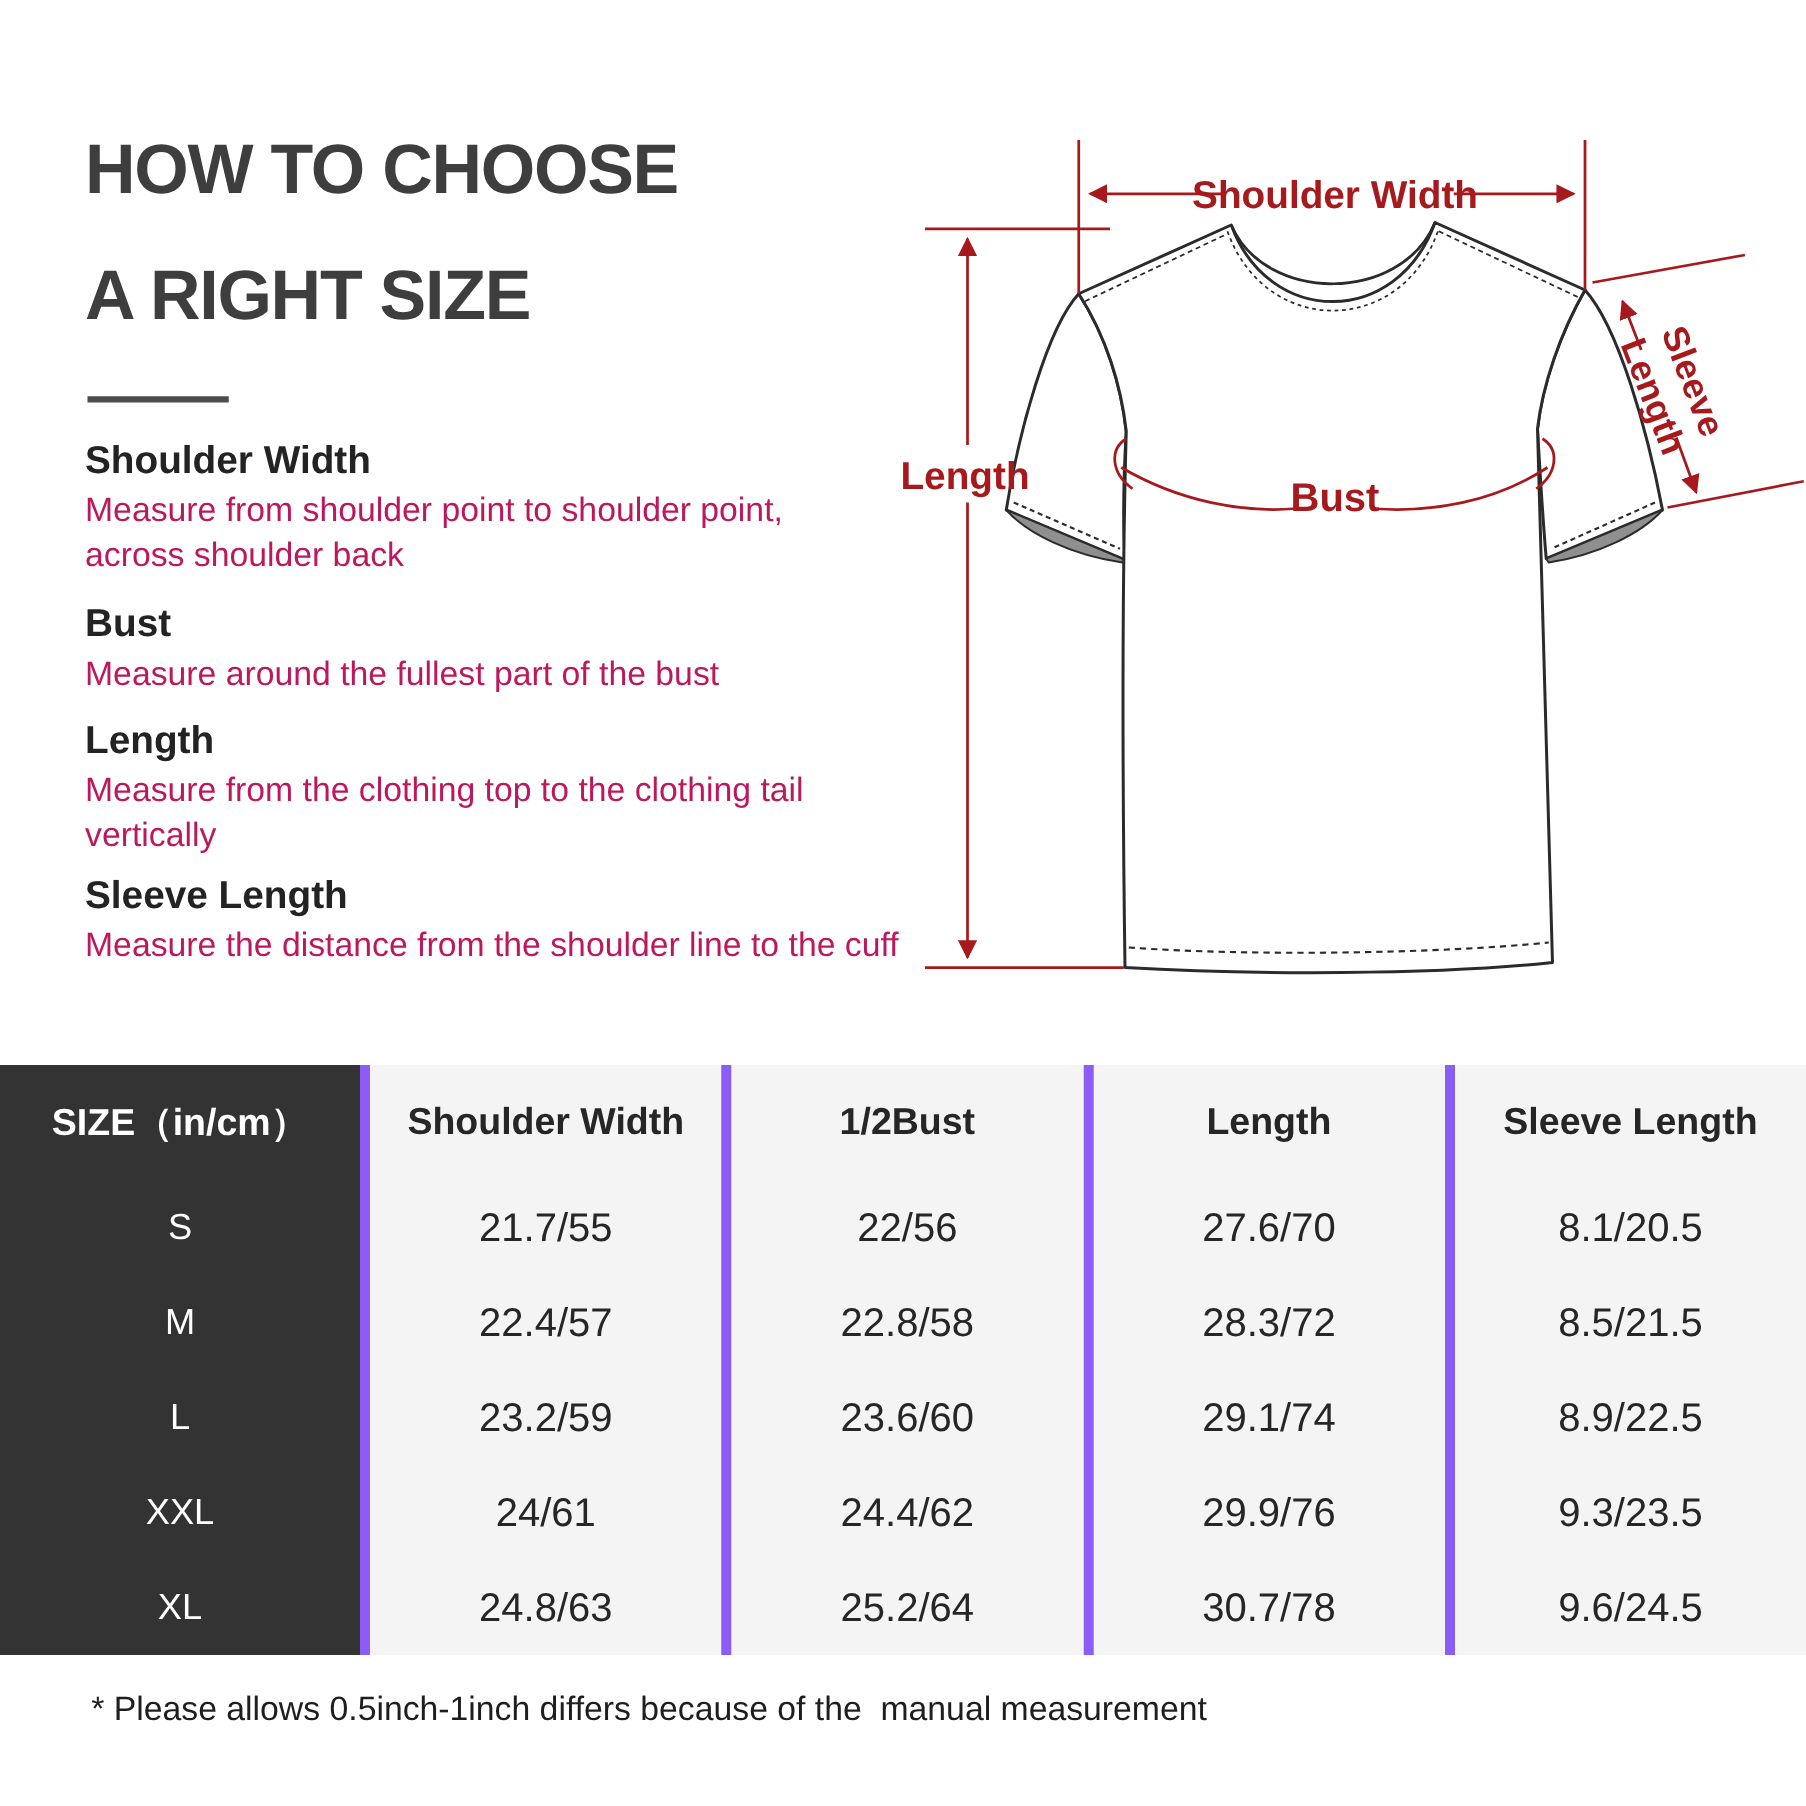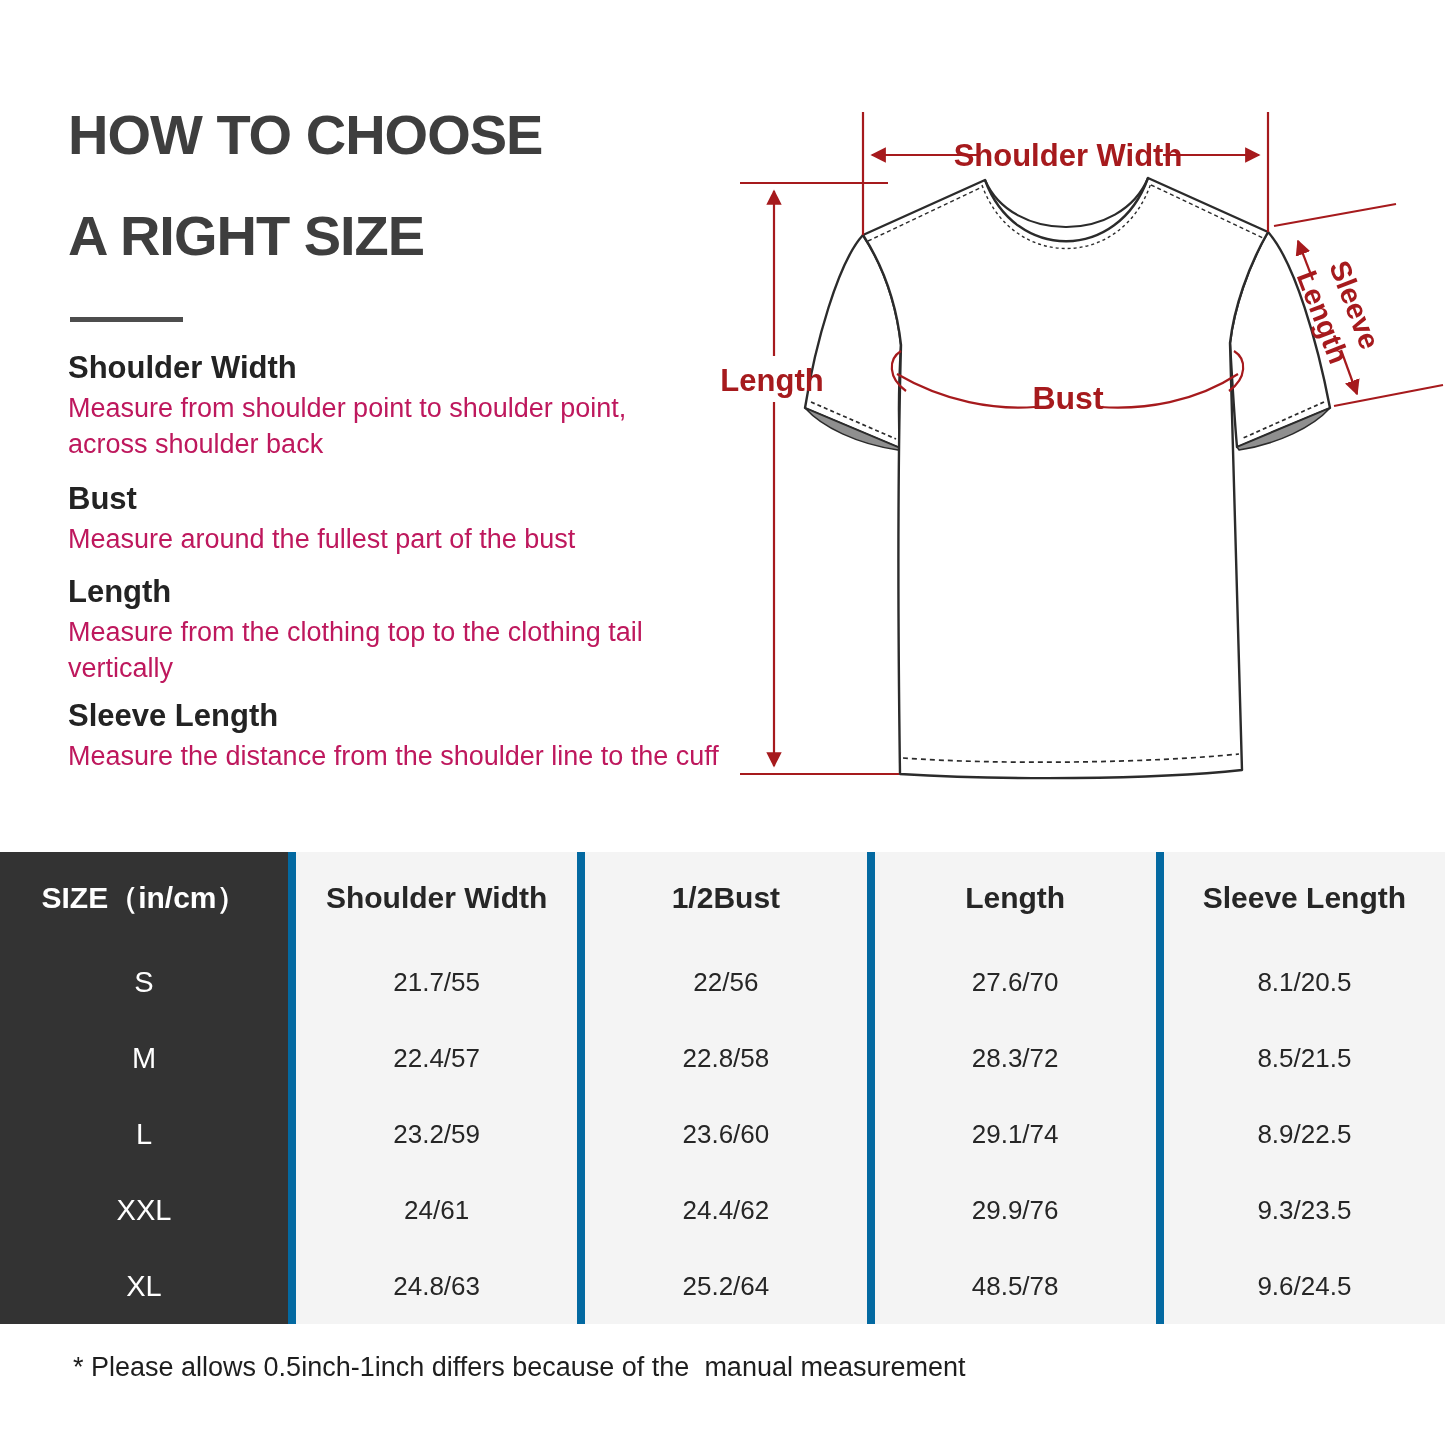--- a/index.html
+++ b/index.html
@@ -24,7 +24,7 @@
 
   
   .size-table{left:0;top:852px;width:1445px;display:grid;
-              grid-template-columns:288px 1fr 1fr 1fr 1fr;column-gap:8px;background:#0369a1;}
+              grid-template-columns:288px 1fr 1fr 1fr 1fr;column-gap:8px;background:#8b5cf6;}
   .strip{display:flex;flex-direction:column;}
   .strip.dark{background:#333333;color:#ffffff;}
   .strip.light{background:#f4f4f4;}

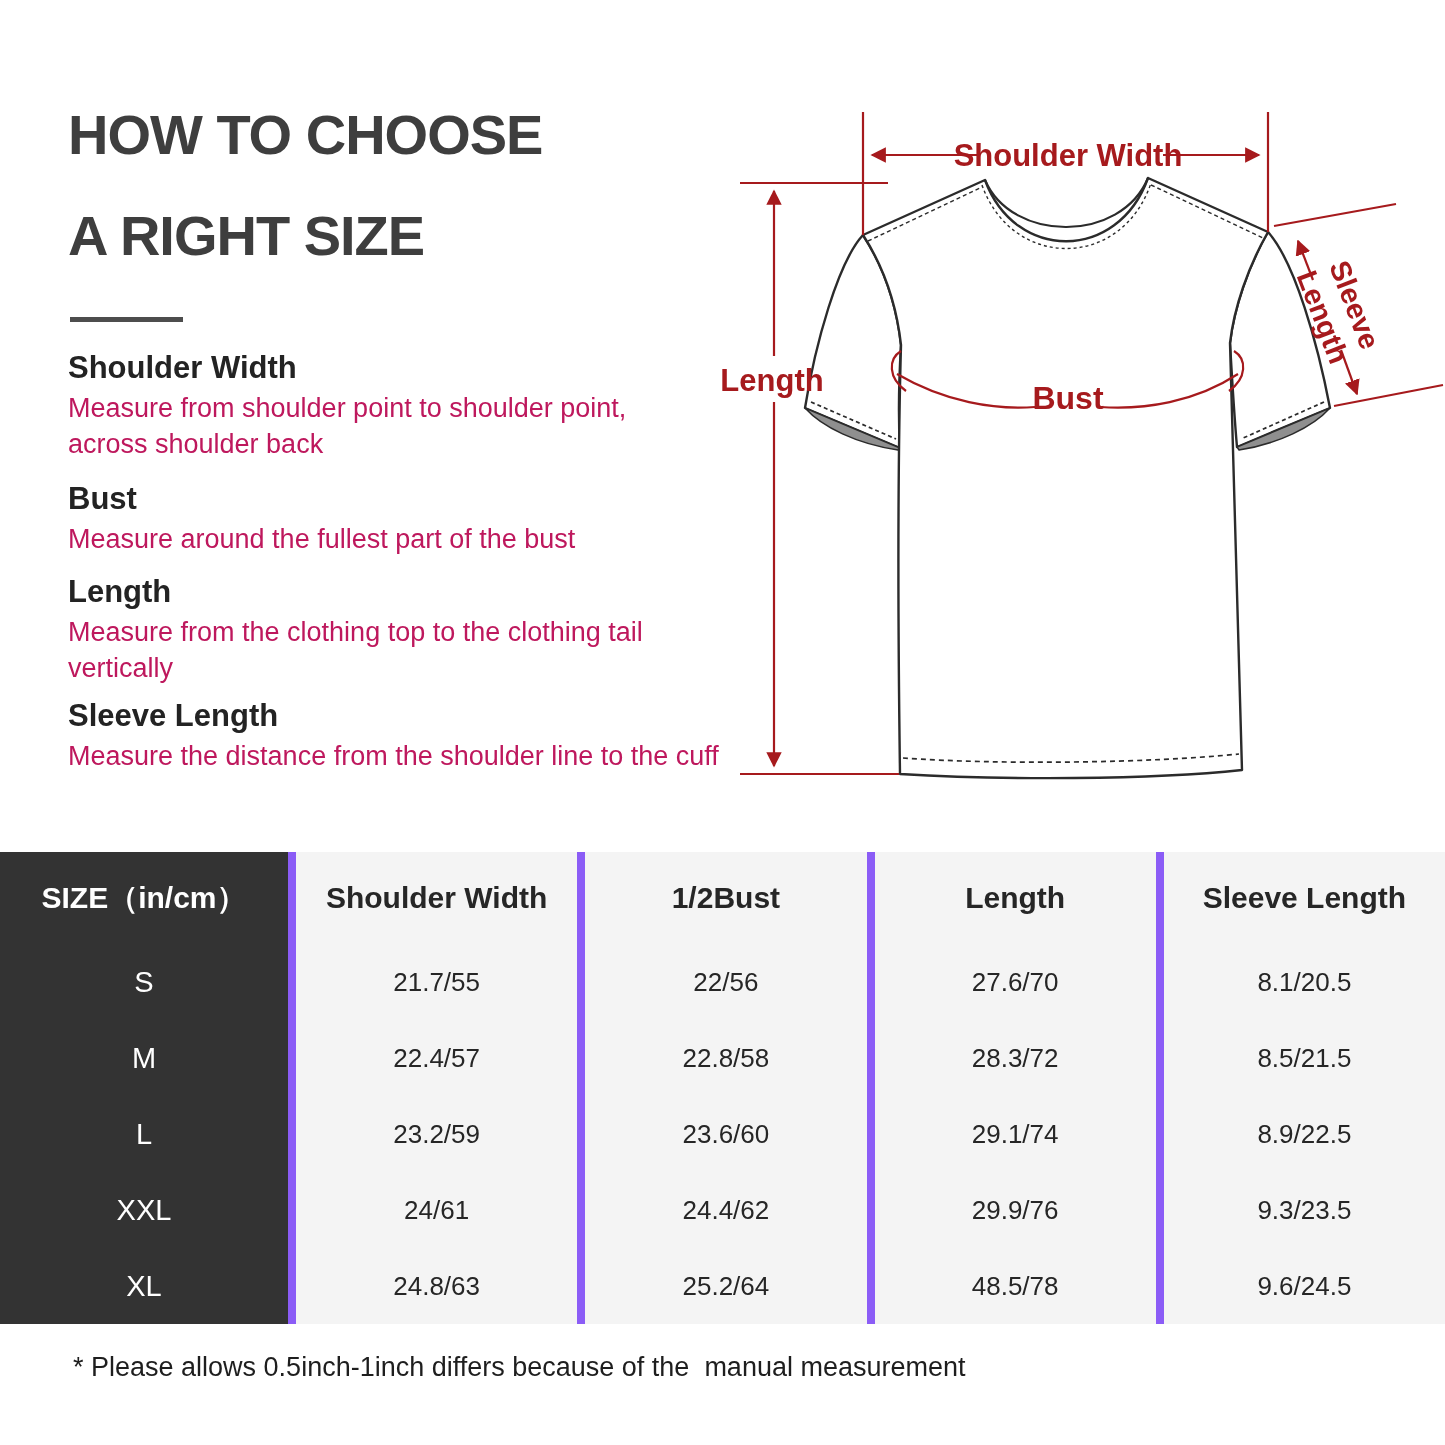--- a/index.html
+++ b/index.html
@@ -29,7 +29,7 @@
   .strip.dark{background:#333333;color:#ffffff;}
   .strip.light{background:#f4f4f4;}
   .cell{height:76px;display:flex;align-items:center;justify-content:center;
-        font-size:26px;color:#262626;}
+        font-size:32px;color:#262626;}
   .cell.header{height:92px;font-weight:bold;font-size:30px;}
   .strip.dark .cell{color:#ffffff;font-size:29px;}
   .strip.dark .cell.header{font-size:30px;}

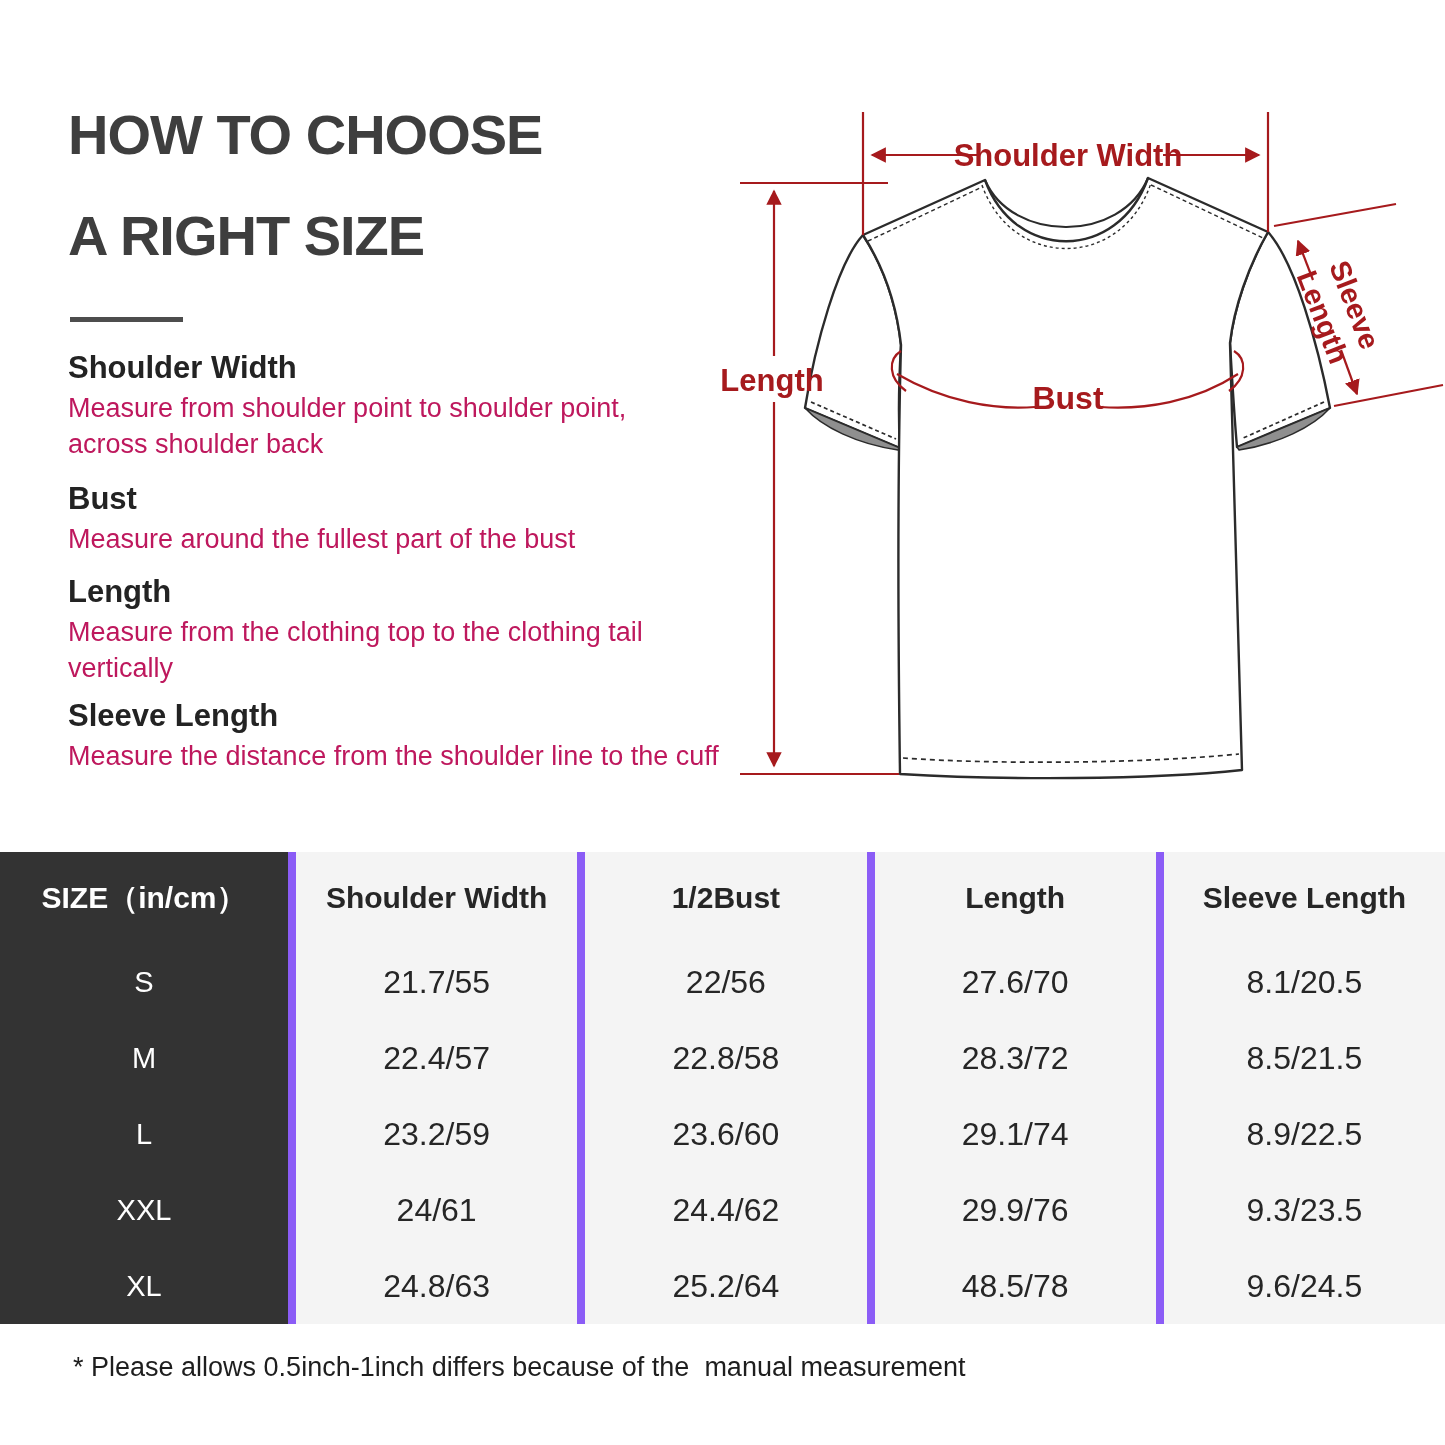--- a/index.html
+++ b/index.html
@@ -174,7 +174,7 @@
     <div class="cell">28.3/72</div>
     <div class="cell">29.1/74</div>
     <div class="cell">29.9/76</div>
-    <div class="cell">48.5/78</div>
+    <div class="cell">30.7/78</div>
   </div>
 
   <div class="strip light">

